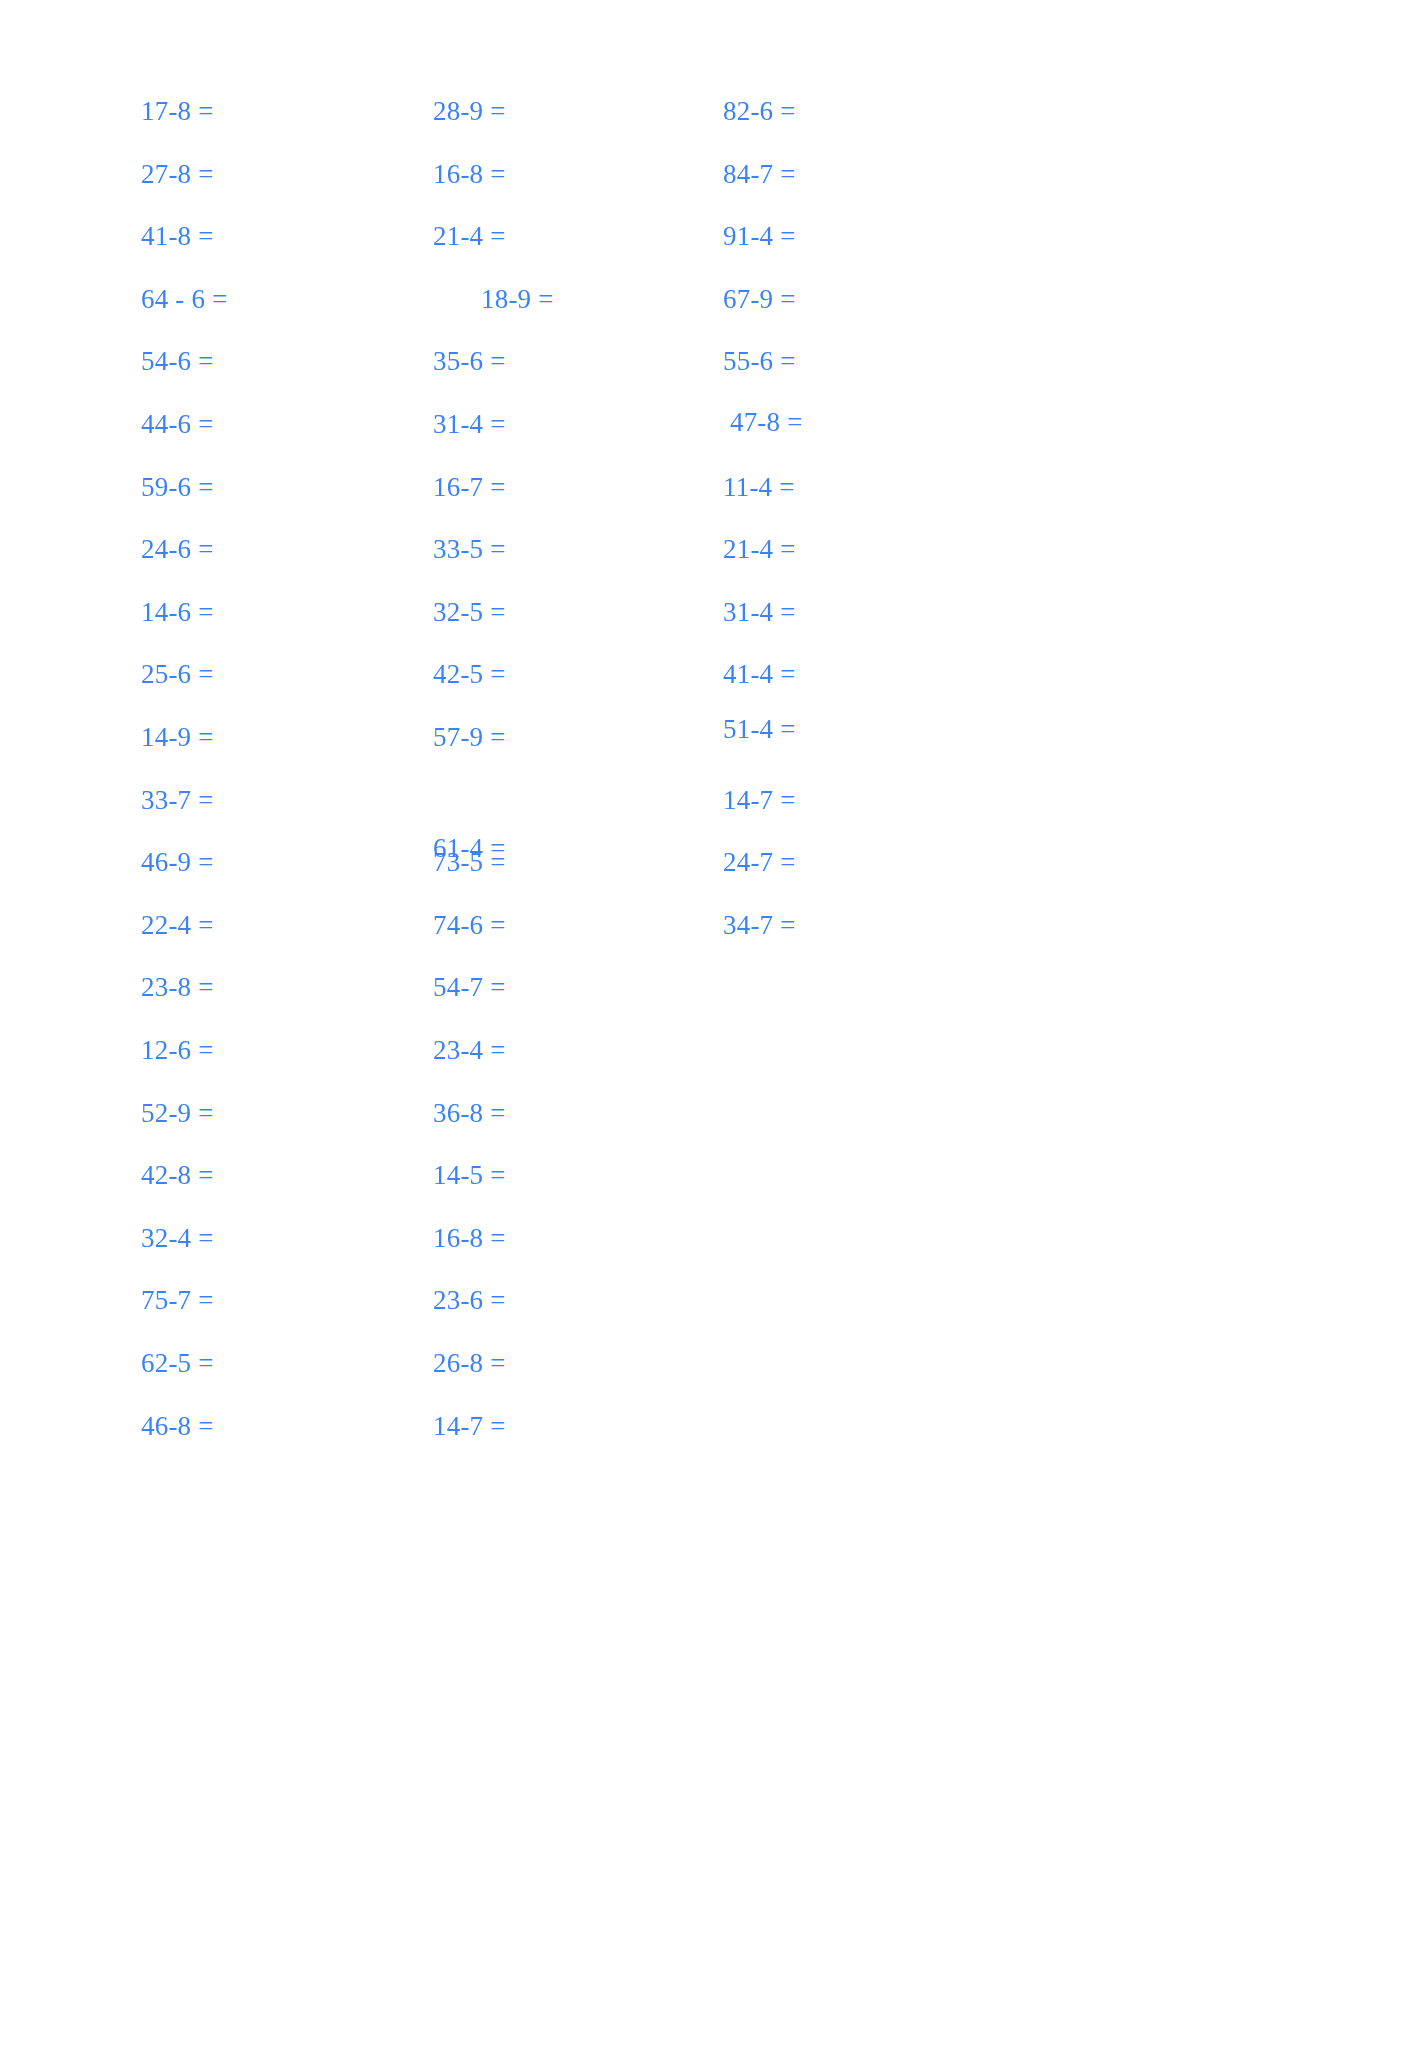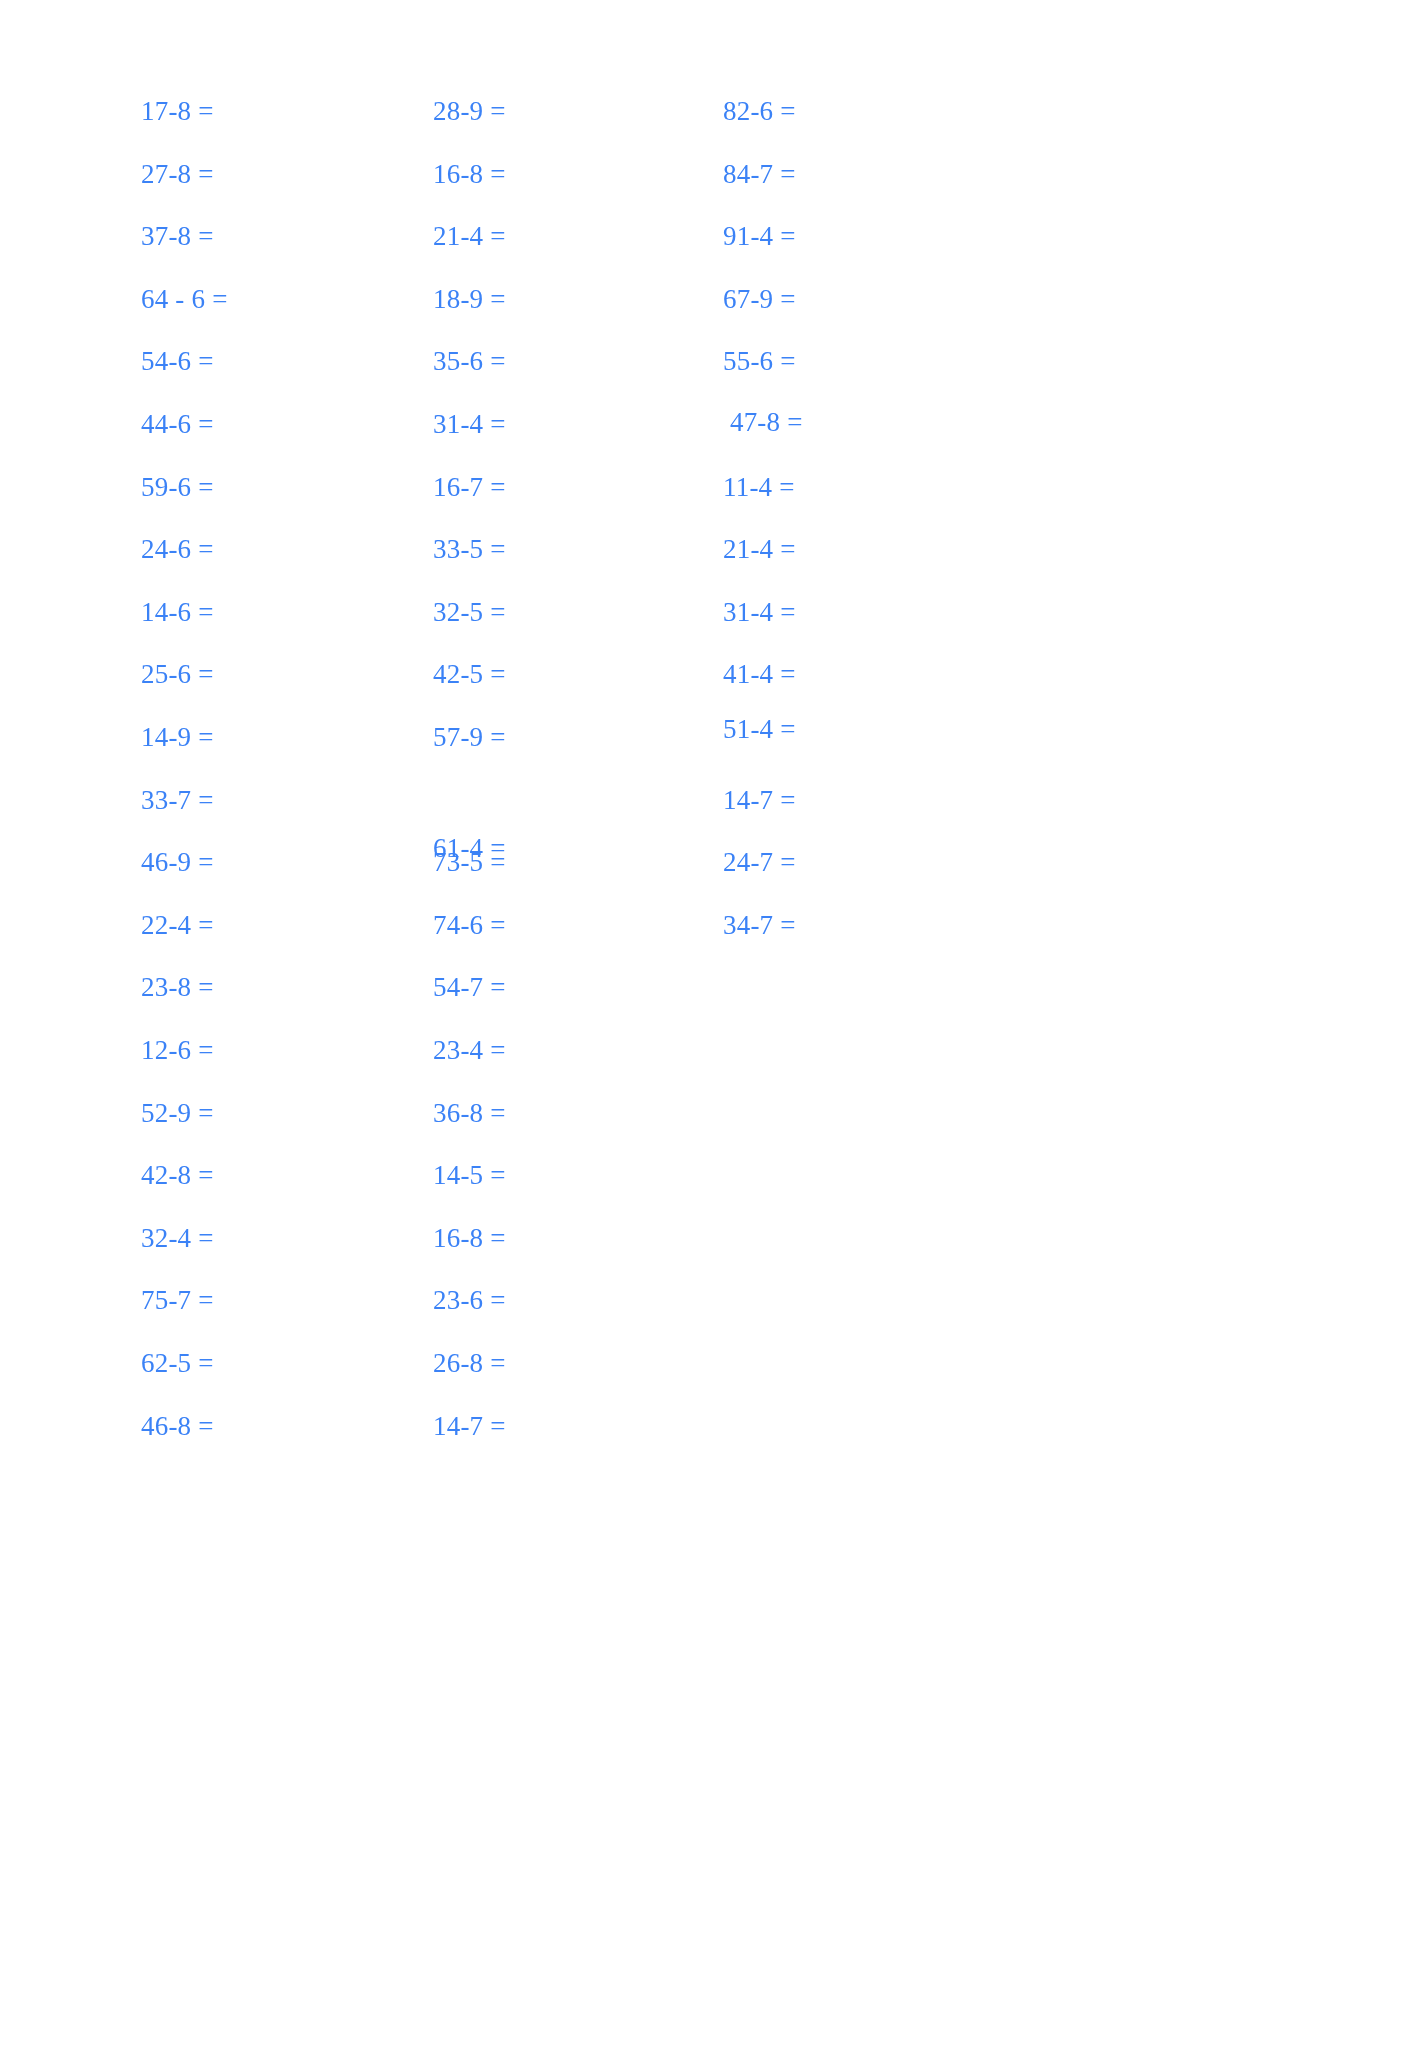--- a/index.html
+++ b/index.html
@@ -64,7 +64,7 @@
     <div class="column col-1">
       <div class="problem" style="top: 96px;">17-8 =</div>
       <div class="problem" style="top: 158.6px;">27-8 =</div>
-      <div class="problem" style="top: 221.2px;">37-8 =</div>
+      <div class="problem" style="top: 221.2px;">41-8 =</div>
       <div class="problem" style="top: 283.8px;">64 - 6 =</div>
       <div class="problem" style="top: 346.4px;">54-6 =</div>
       <div class="problem" style="top: 409px;">44-6 =</div>

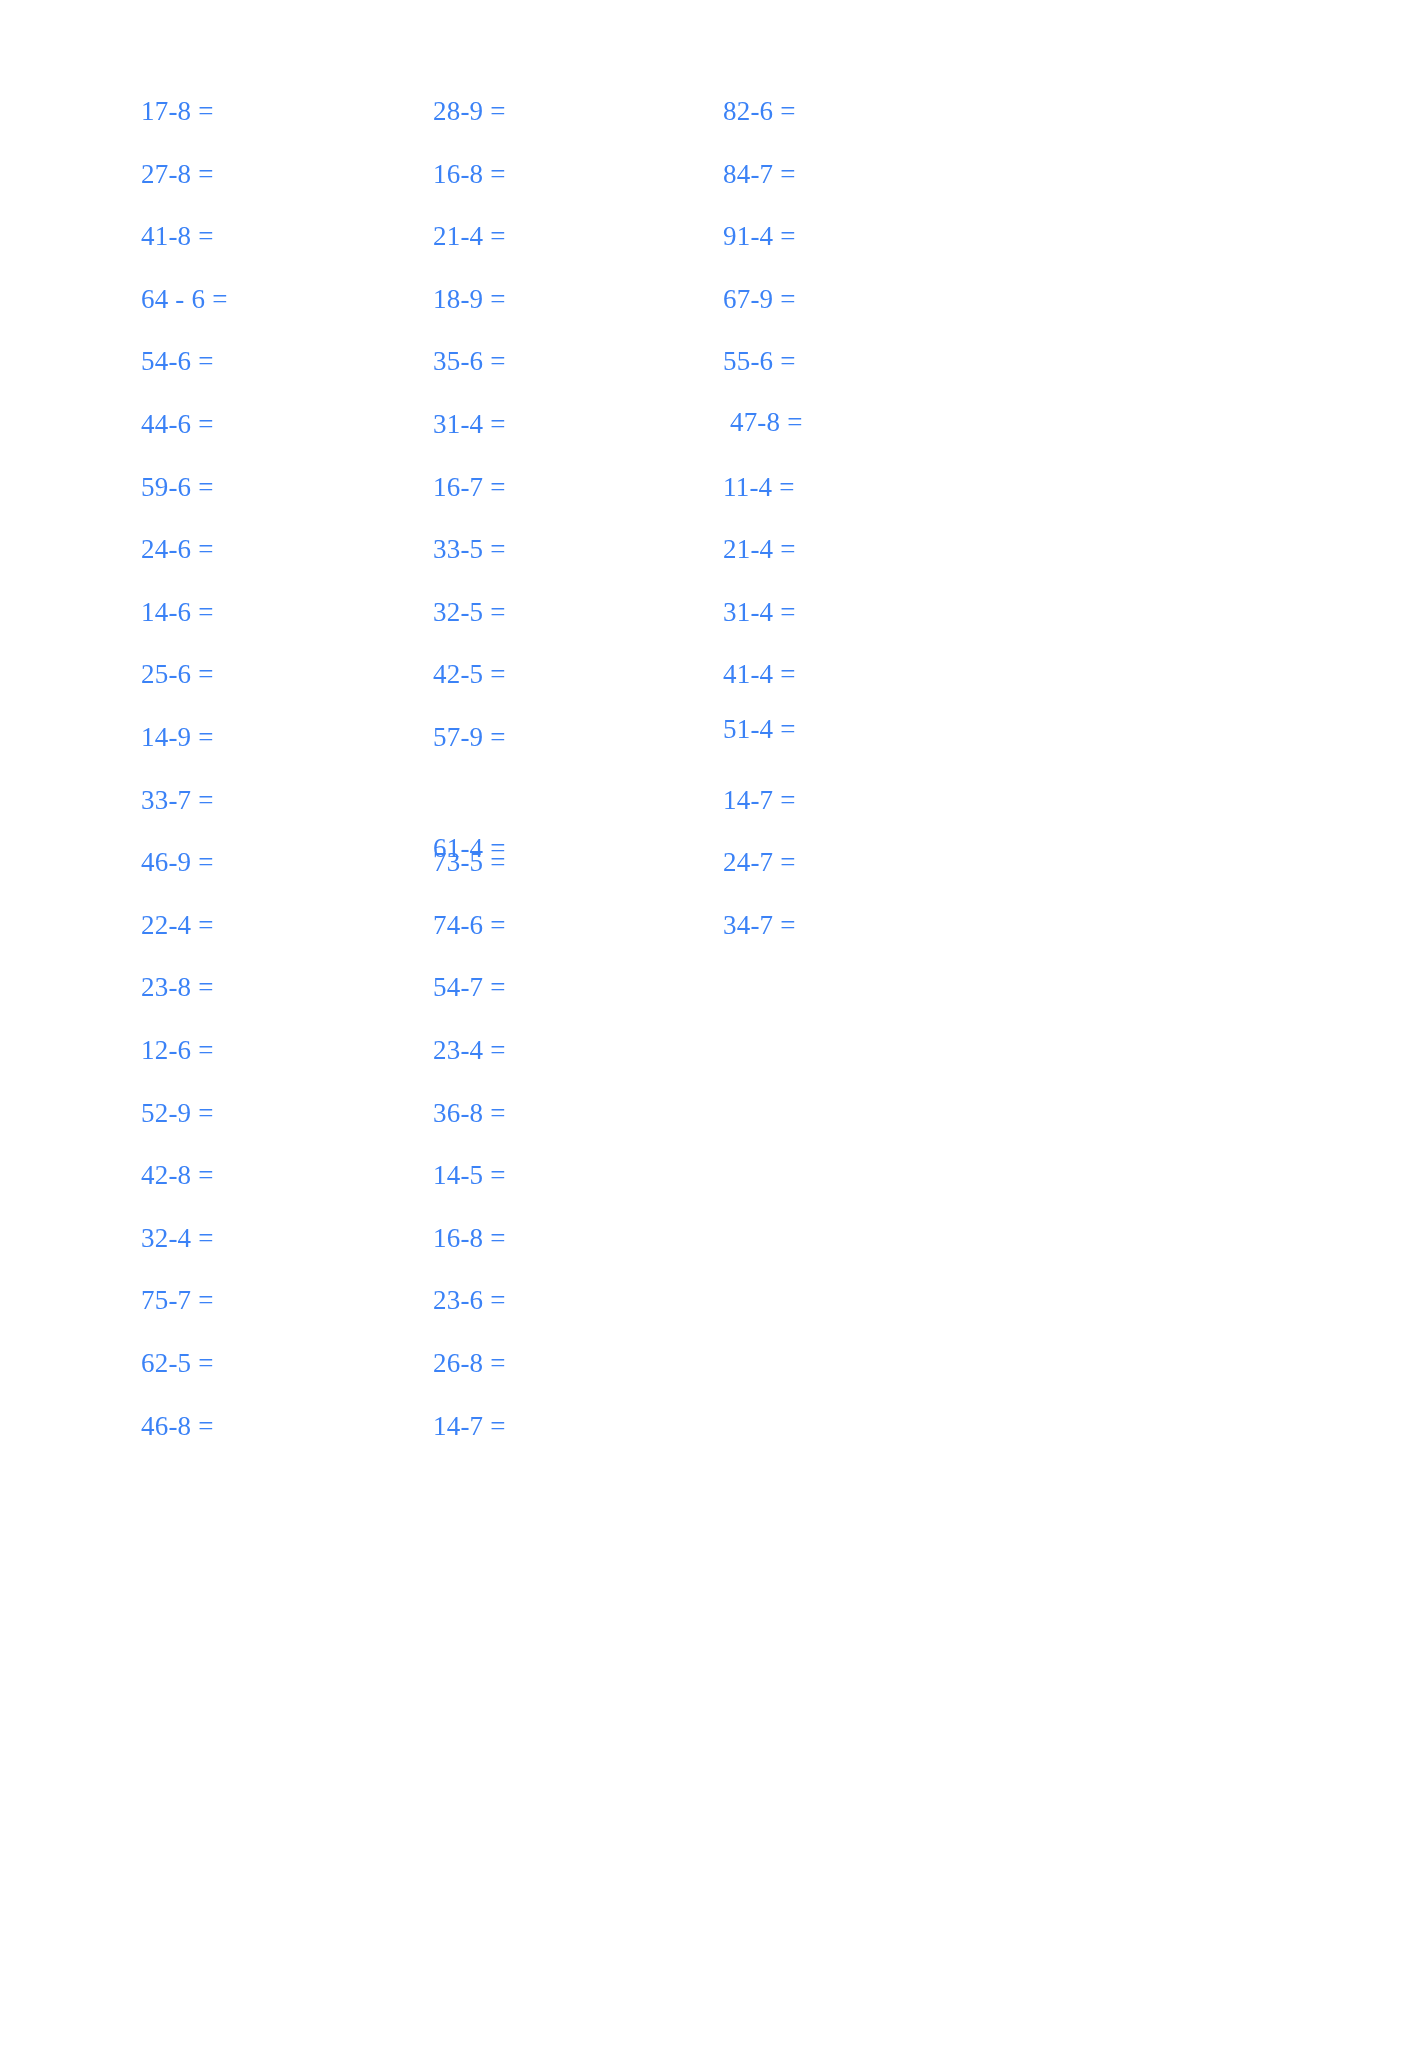--- a/index.html
+++ b/index.html
@@ -90,7 +90,7 @@
       <div class="problem" style="top: 96px;">28-9 =</div>
       <div class="problem" style="top: 158.6px;">16-8 =</div>
       <div class="problem" style="top: 221.2px;">21-4 =</div>
-      <div class="problem" style="top: 283.8px;">18-9 =</div>
+      <div class="problem" style="top: 283.8px; margin-left: 48px;">18-9 =</div>
       <div class="problem" style="top: 346.4px;">35-6 =</div>
       <div class="problem" style="top: 409px;">31-4 =</div>
       <div class="problem" style="top: 471.6px;">16-7 =</div>

